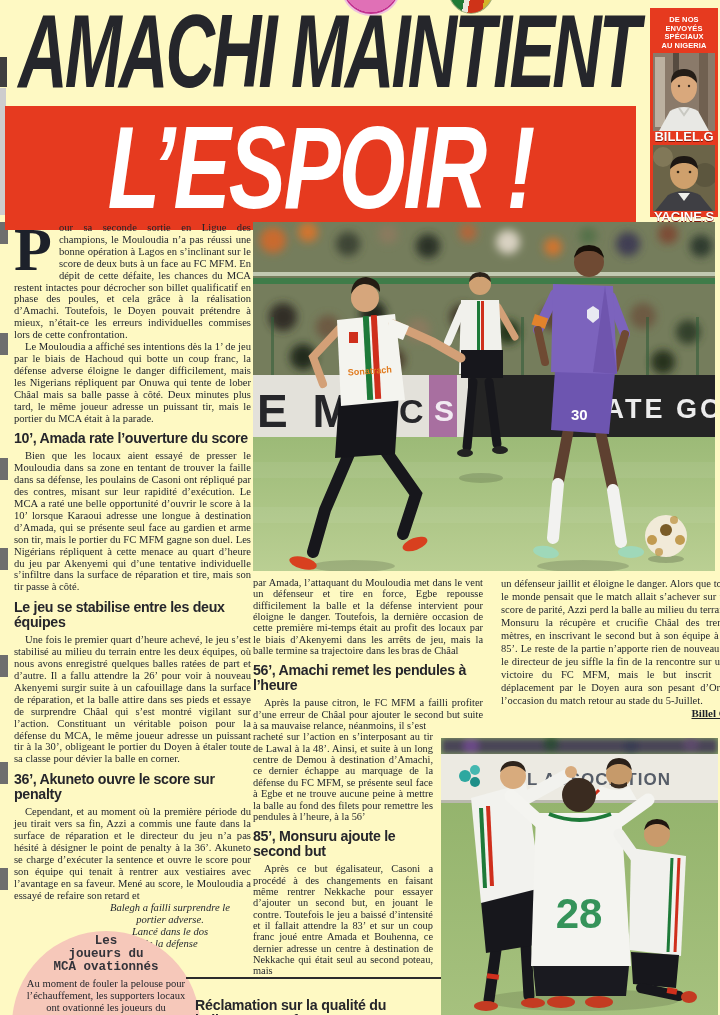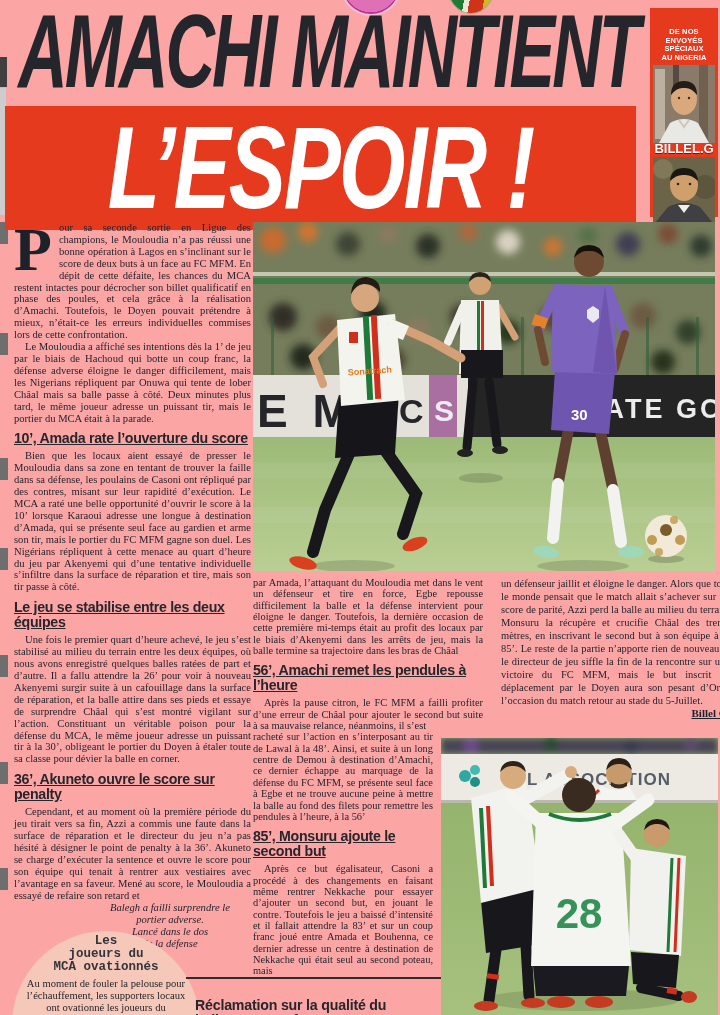--- a/index.html
+++ b/index.html
@@ -3,7 +3,7 @@
 <meta charset="utf-8">
 <style>
   html,body{margin:0;padding:0;background:#ffffff;}
-  .page{position:relative;width:720px;height:1015px;background:#fca5a5;overflow:hidden;
+  .page{position:relative;width:720px;height:1015px;background:#fef9c3;overflow:hidden;
         font-family:"Liberation Serif",serif;color:#1d212a;}
 
   

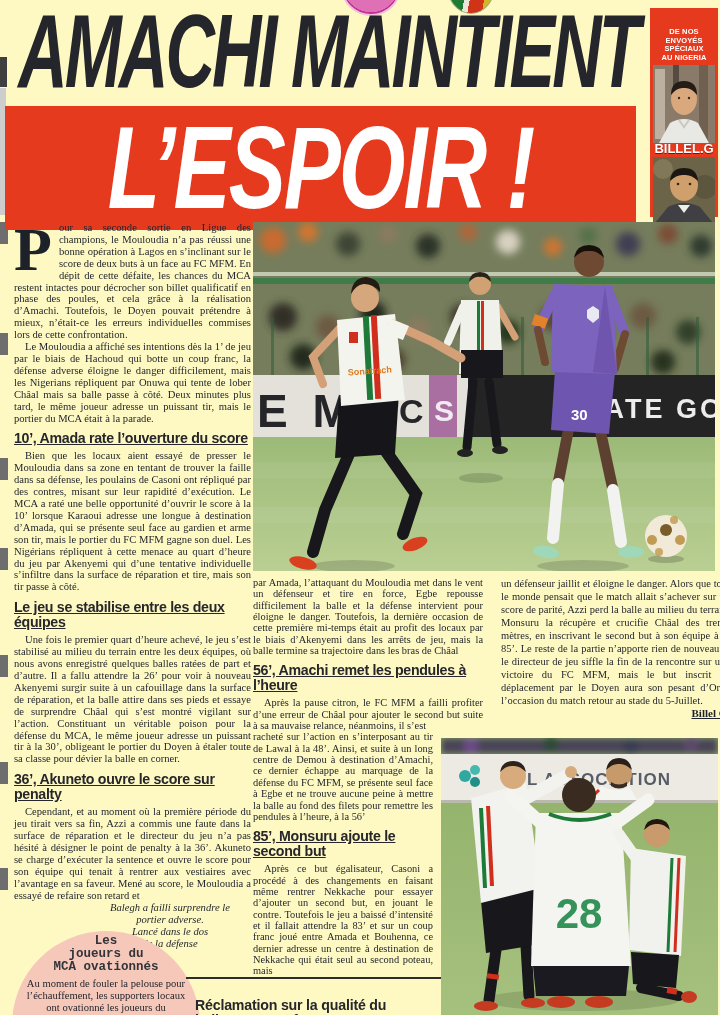--- a/index.html
+++ b/index.html
@@ -23,7 +23,7 @@
 
   
   .sidebar{position:absolute;left:650px;top:8px;width:68px;height:209px;background:#e63a1f;
-           box-sizing:border-box;padding:20px 3px 0;text-align:center;}
+           box-sizing:border-box;padding:8px 3px 0;text-align:center;}
   .sidebar .lbl{font-family:"Liberation Sans",sans-serif;font-weight:bold;font-size:7.5px;
            line-height:8.6px;color:#ffffff;letter-spacing:.1px;}
   .sidebar figure{margin:3px 0 0;position:static;}

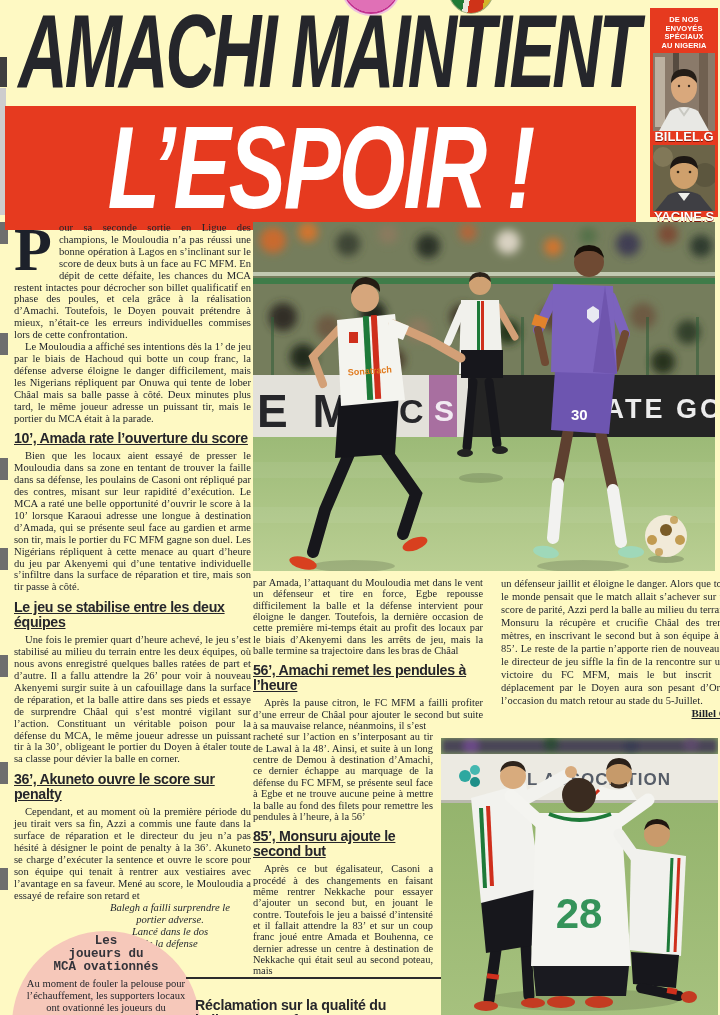--- a/index.html
+++ b/index.html
@@ -44,7 +44,7 @@
   .col p{margin:0;}
   .col p.ind{text-indent:11px;}
   .sh{font-family:"Liberation Sans",sans-serif;font-weight:bold;font-size:14.2px;line-height:15px;
-      color:#26262b;margin:7px 0 4px;text-align:left;letter-spacing:-0.3px;text-decoration:underline;}
+      color:#26262b;margin:7px 0 4px;text-align:left;letter-spacing:-0.3px;}
   .dropcap{float:left;font-size:62px;line-height:49px;padding:3px 7px 0 0;font-weight:bold;color:#1d212a;}
   .narrow{margin-right:50px !important;}
   .tails{width:162px;margin-left:75px;text-align:center;font-style:italic;}

